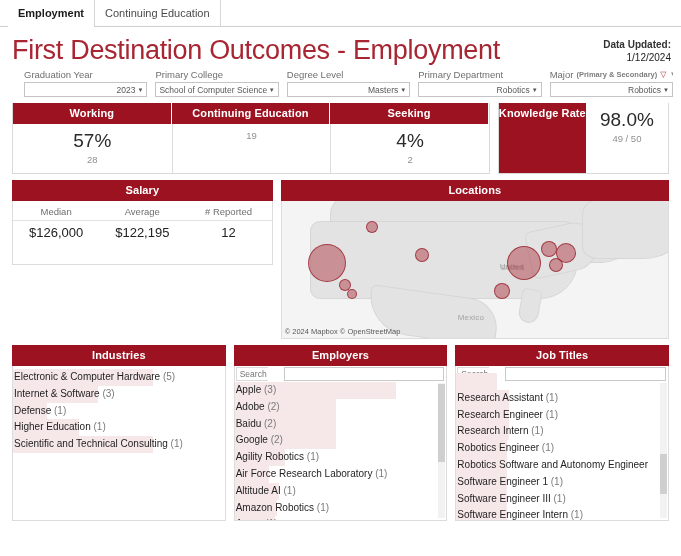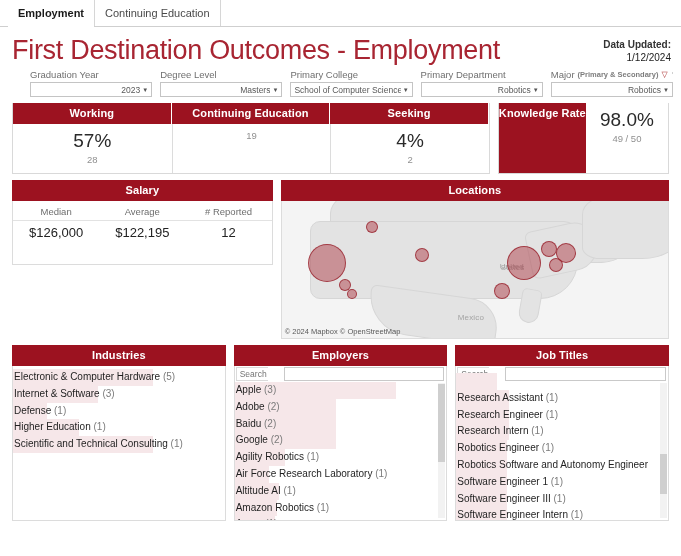--- a/index.html
+++ b/index.html
@@ -62,7 +62,7 @@
   
   .filters {
     display: flex;
-    padding: 2px 8px 4px 30px;
+    padding: 2px 8px 4px 24px;
     gap: 8px;
   }
   .filter { flex: 1; min-width: 0; }

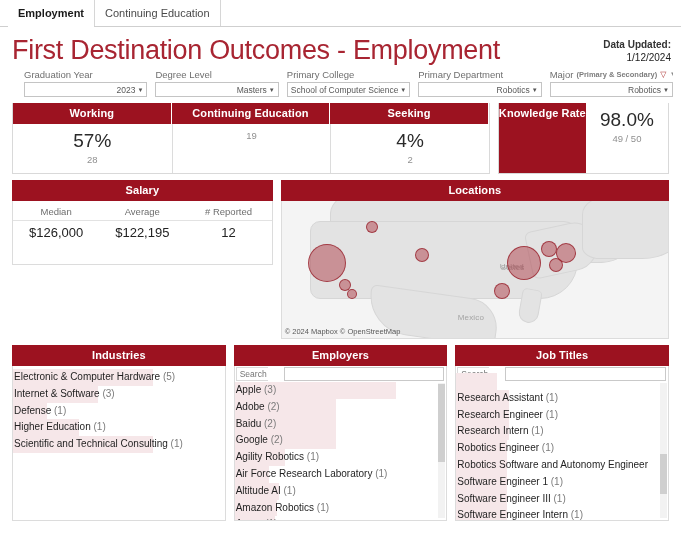--- a/index.html
+++ b/index.html
@@ -294,20 +294,20 @@
 
   <div class="filter">
     <div class="filter-label">
+      <span>Primary College</span>
+    </div>
+    <div class="select">
+      <span class="txt">School of Computer Science</span>
+      <span class="caret">▼</span>
+    </div>
+  </div>
+
+  <div class="filter">
+    <div class="filter-label">
       <span>Degree Level</span>
     </div>
     <div class="select">
       <span class="txt">Masters</span>
-      <span class="caret">▼</span>
-    </div>
-  </div>
-
-  <div class="filter">
-    <div class="filter-label">
-      <span>Primary College</span>
-    </div>
-    <div class="select">
-      <span class="txt">School of Computer Science</span>
       <span class="caret">▼</span>
     </div>
   </div>

